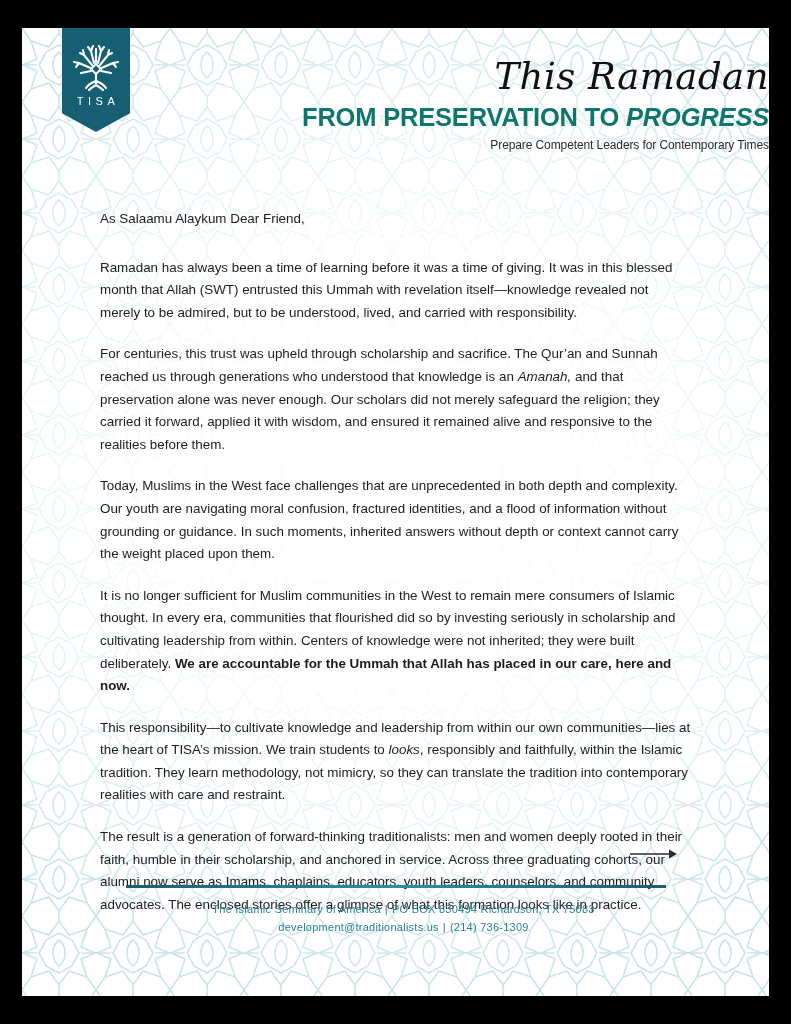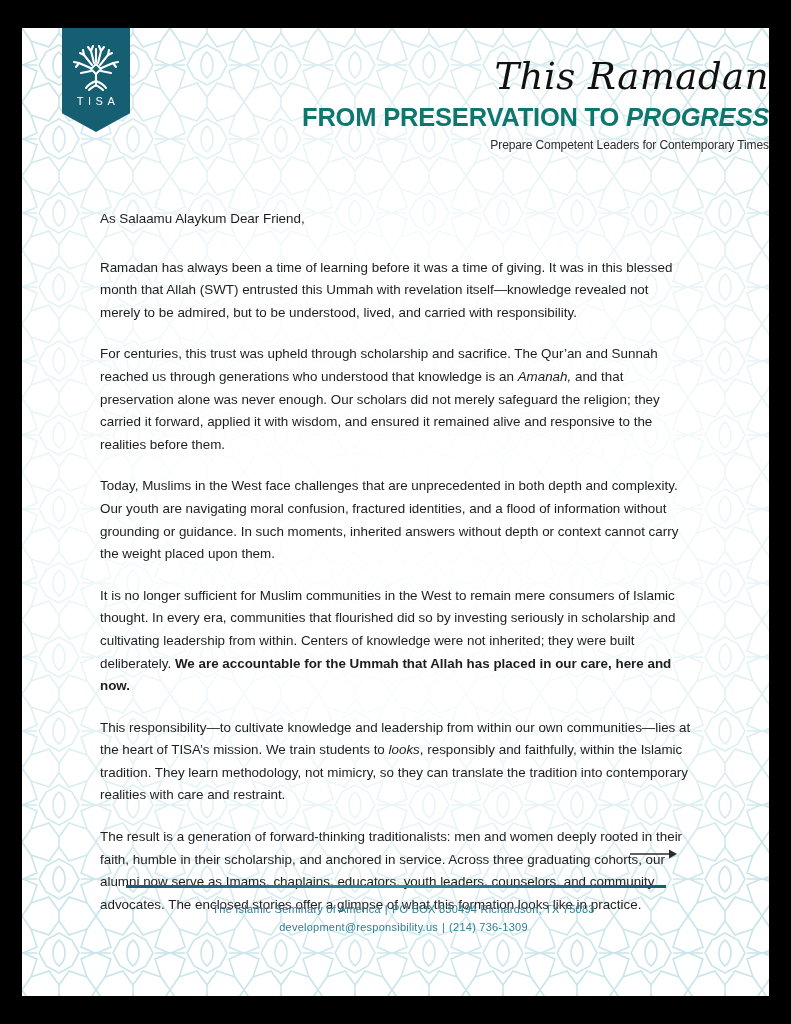--- a/index.html
+++ b/index.html
@@ -280,7 +280,7 @@
       <div class="divider"></div>
       <div class="footer">
         <div class="footer-line"><span>The Islamic Seminary of America</span><span class="sep">|</span><span>PO BOX 830494 Richardson, TX 75083</span></div>
-        <div class="footer-line"><span>development@responsibility.us</span><span class="sep">|</span><span>(214) 736-1309</span></div>
+        <div class="footer-line"><span>development@traditionalists.us</span><span class="sep">|</span><span>(214) 736-1309</span></div>
       </div>
 
     </div>

